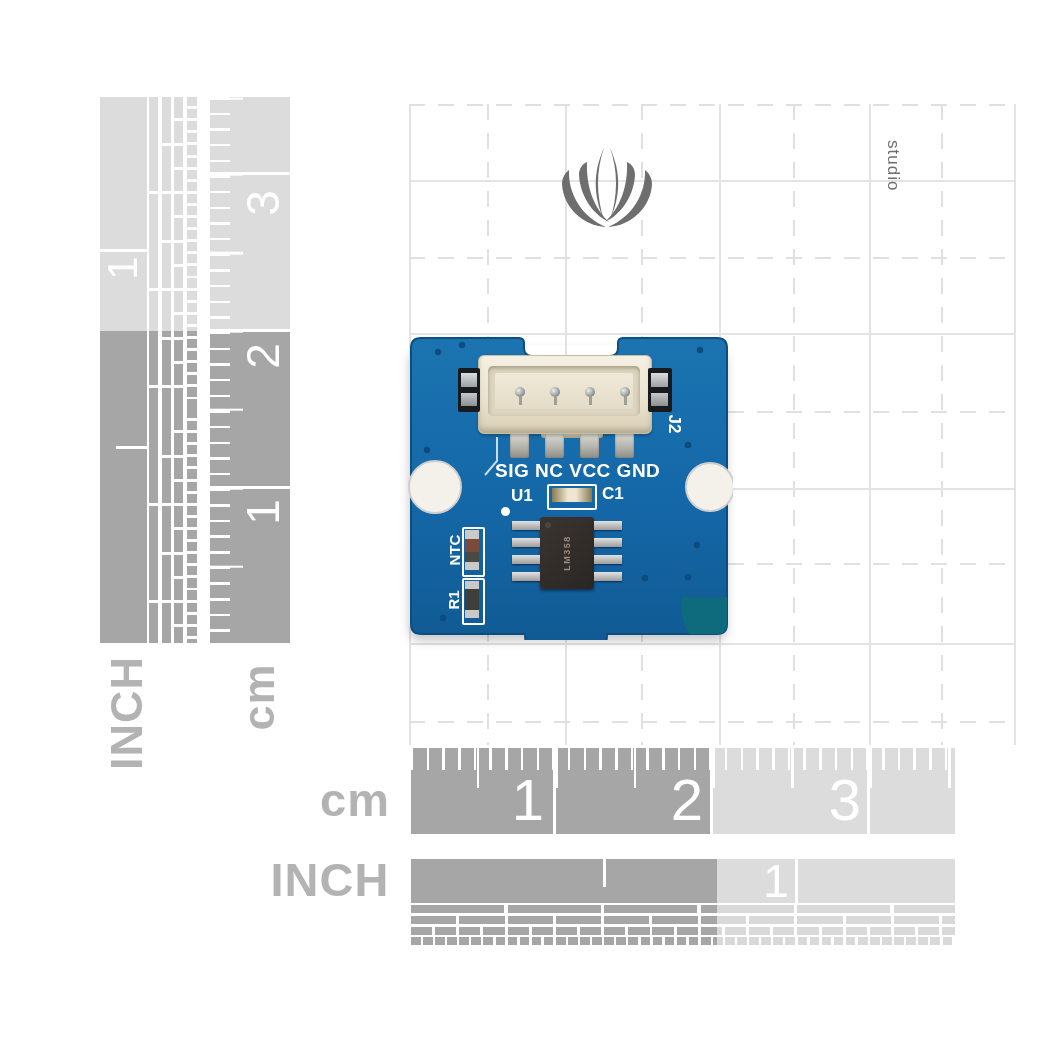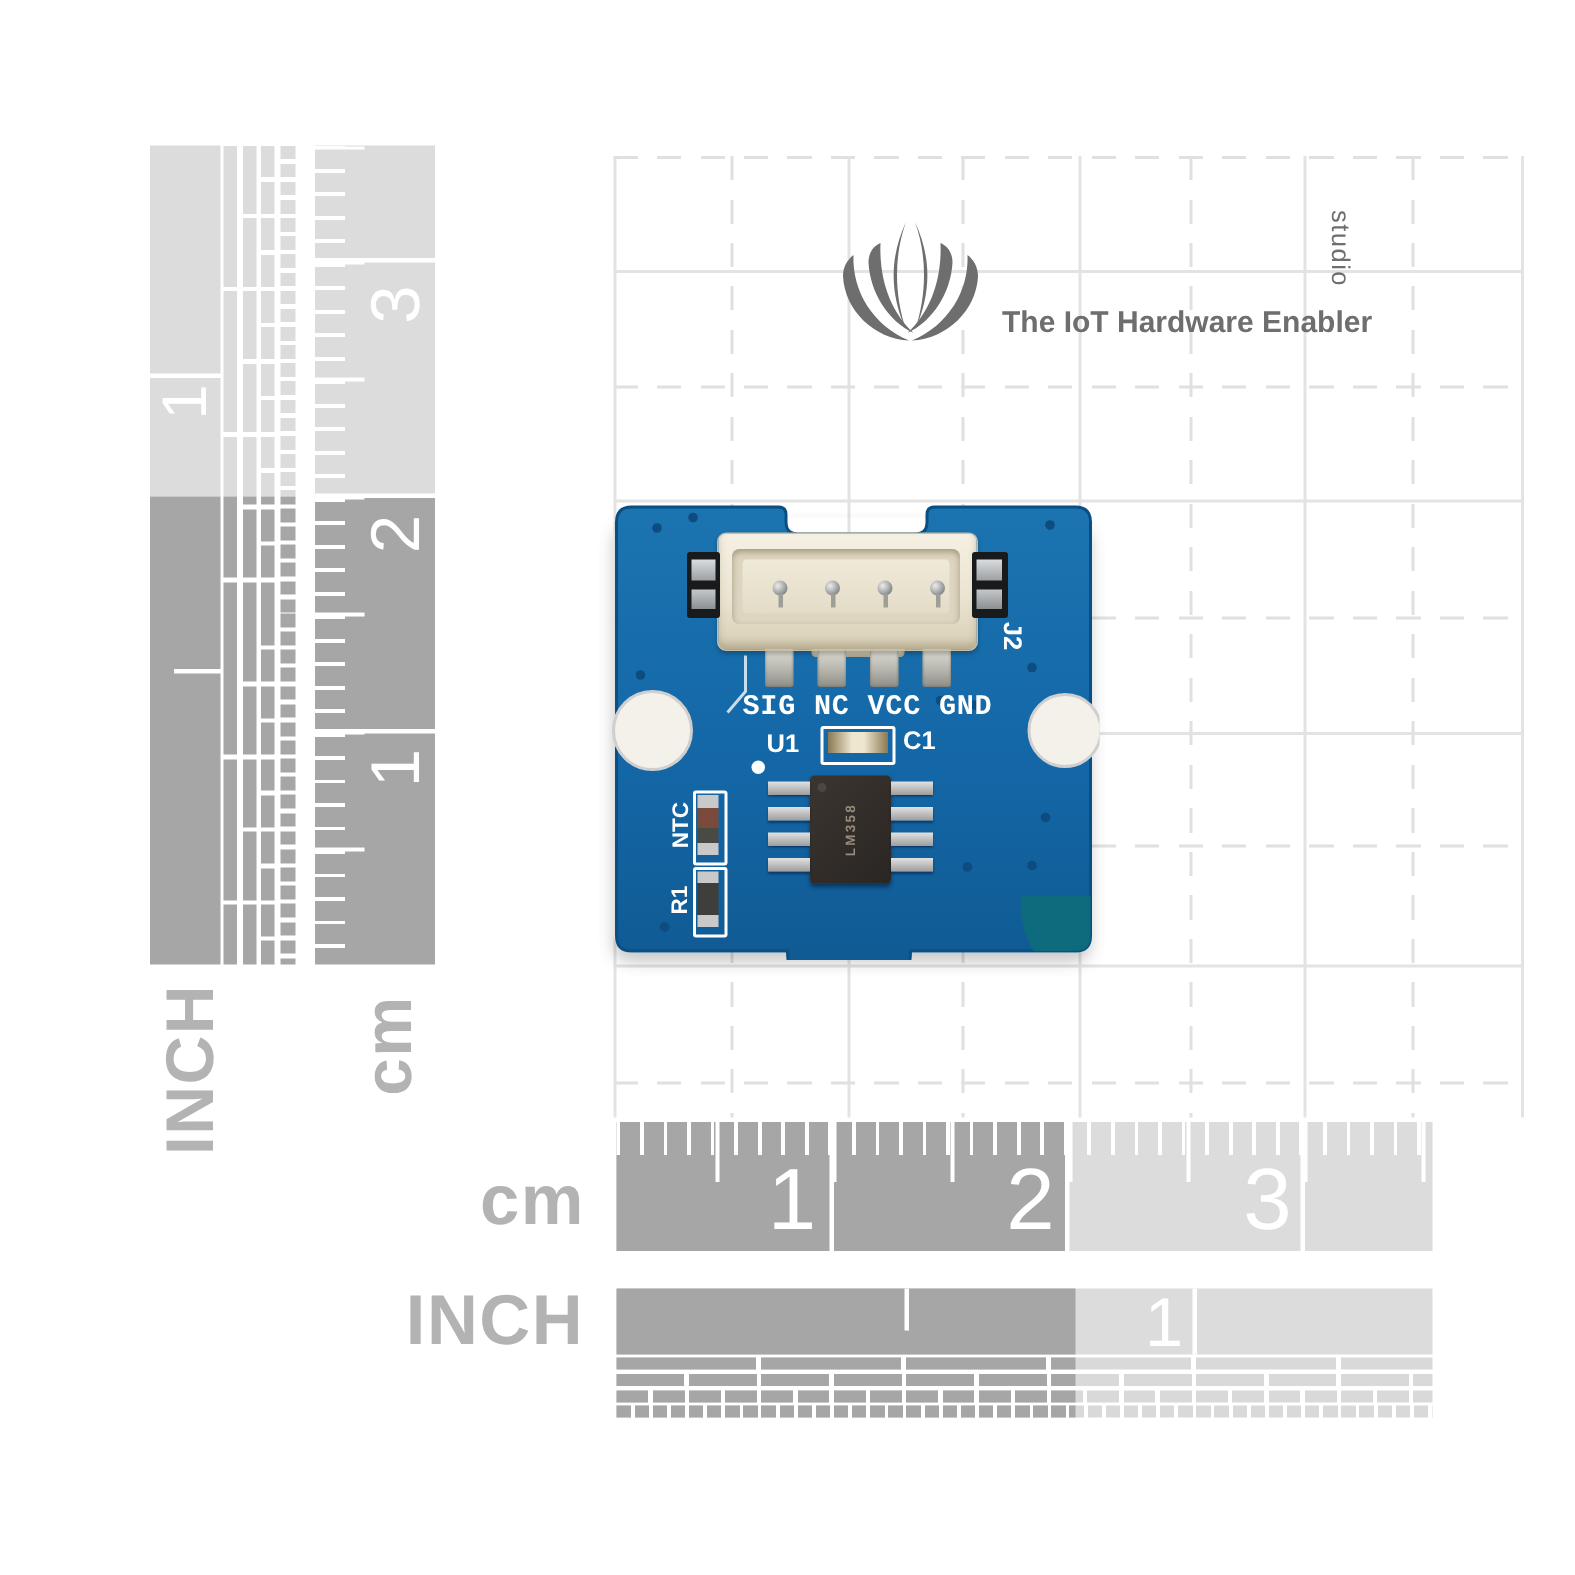--- a/index.html
+++ b/index.html
@@ -122,7 +122,6 @@
   </div>
   <div class="abs" style="left:903px;top:140px;font-size:17px;font-weight:400;color:#6e6e6e;
        letter-spacing:1px;transform:rotate(90deg);transform-origin:top left;">studio</div>
-  <div class="abs" style="left:668px;top:204px;font-size:20px;font-weight:700;color:#6e6e6e;">The IoT Hardware Enabler</div>
 
   <div class="abs" style="left:409px;top:345px;width:318px;height:290px;border-radius:12px;
        box-shadow:0 6px 10px rgba(60,60,70,0.28);"></div>

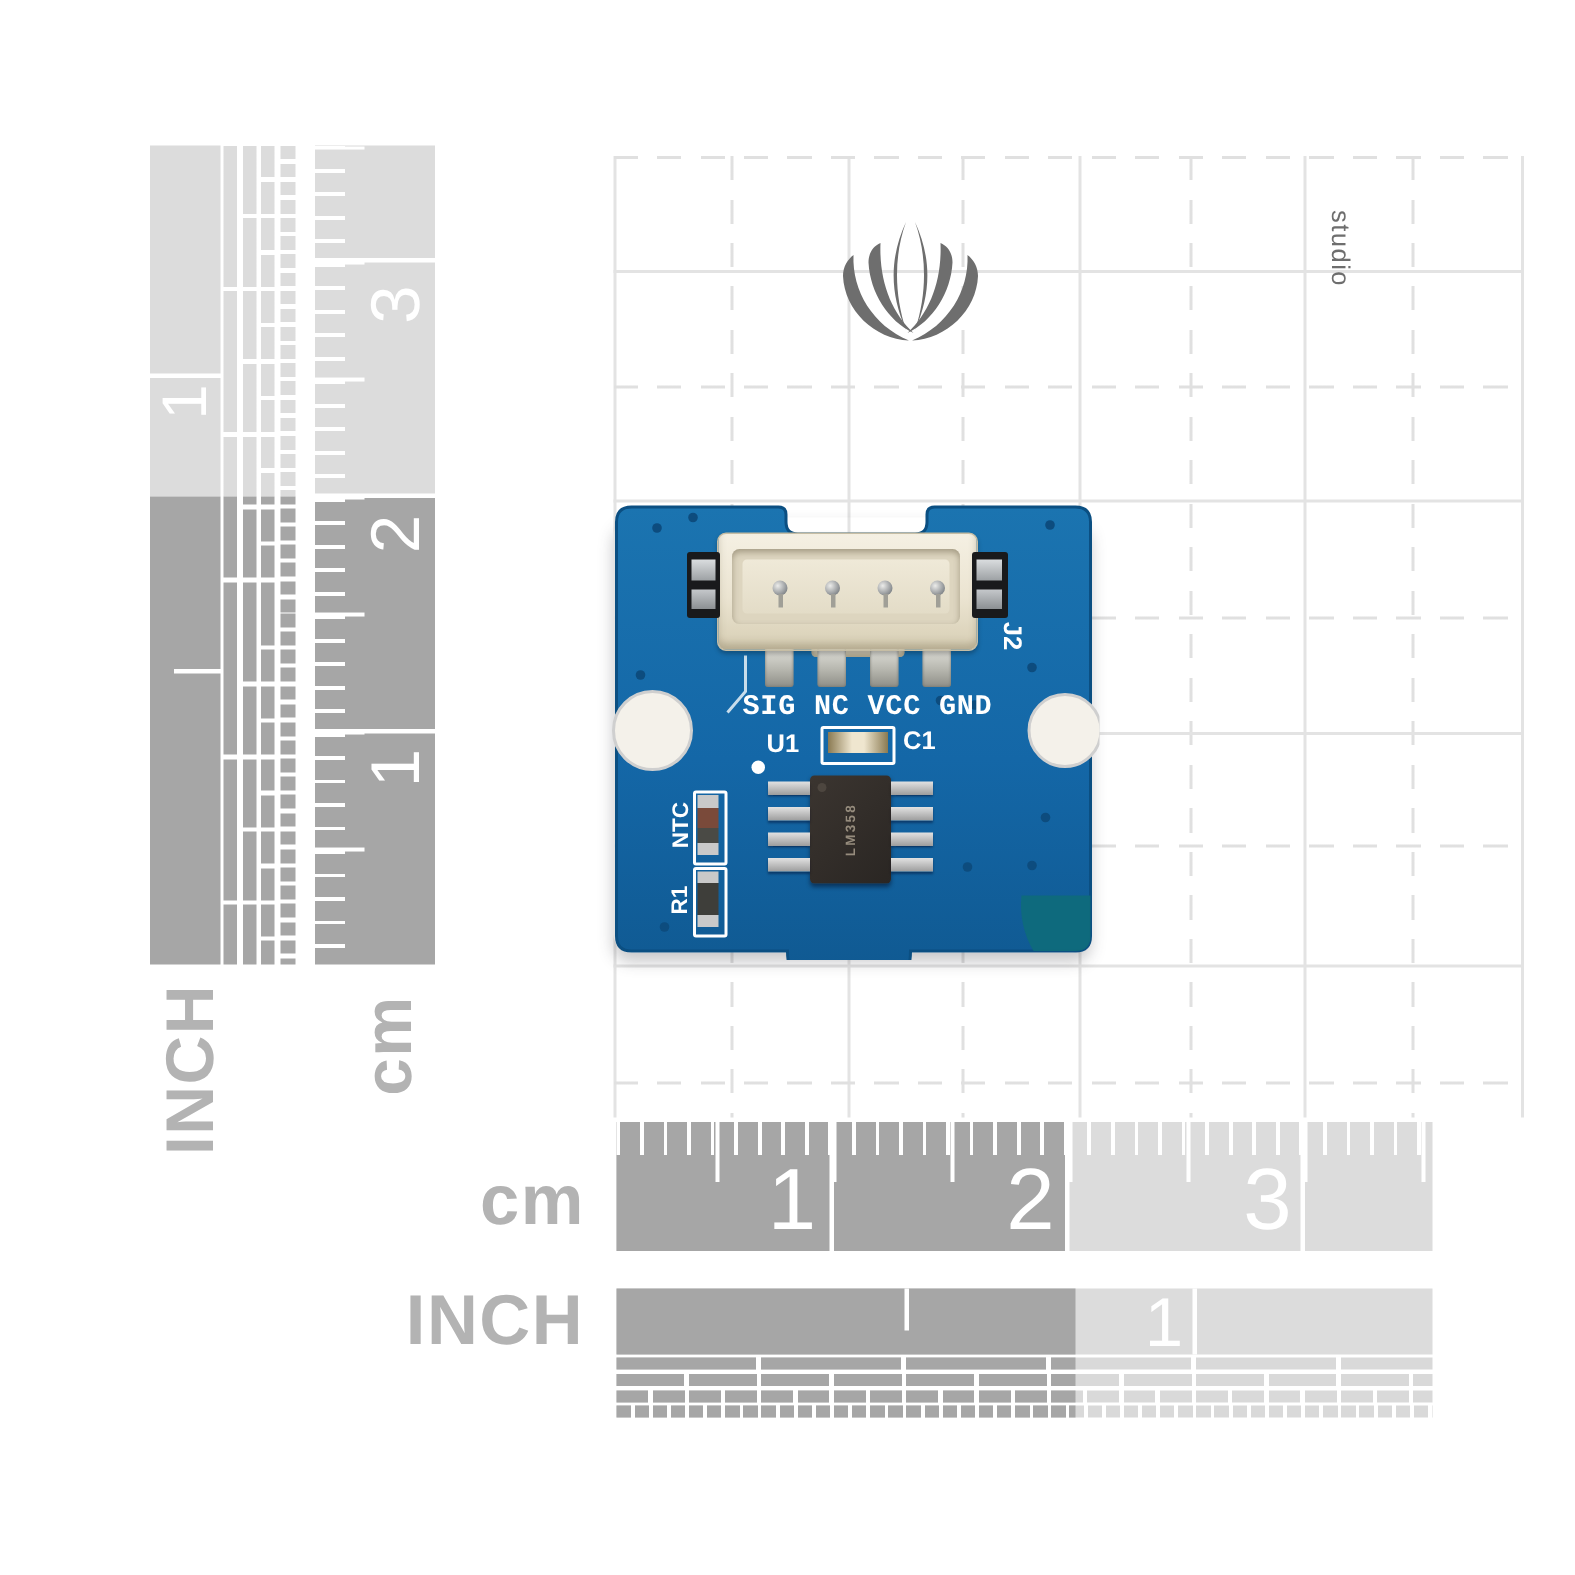--- a/index.html
+++ b/index.html
@@ -200,7 +200,7 @@
          background:linear-gradient(180deg,#c5c8cb,#8c9093);"></div>
 
     
-    <div class="sk" style="left:90px;top:125px;width:156px;text-align:center;font-size:19px;letter-spacing:0.5px;font-family:Liberation Mono, monospace;">SIG NC VCC GND</div>
+    <div class="sk" style="left:90px;top:125px;width:156px;text-align:center;font-size:19px;letter-spacing:0.5px;">SIG NC VCC GND</div>
     <div class="sk" style="left:106px;top:151px;font-size:17px;">U1</div>
     <div class="sk" style="left:197px;top:149px;font-size:17px;">C1</div>
     <div class="rot rotR sk" style="left:252px;top:72px;width:34px;height:34px;font-size:17px;">J2</div>

